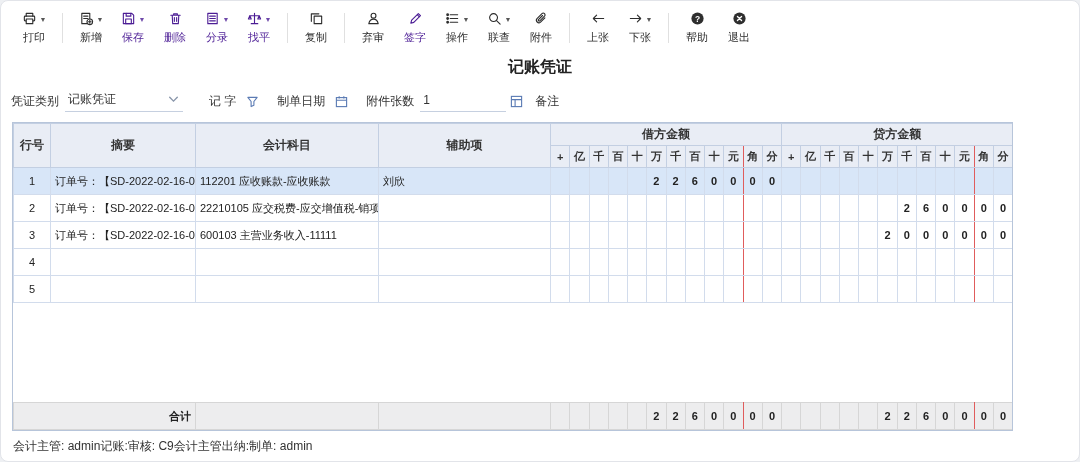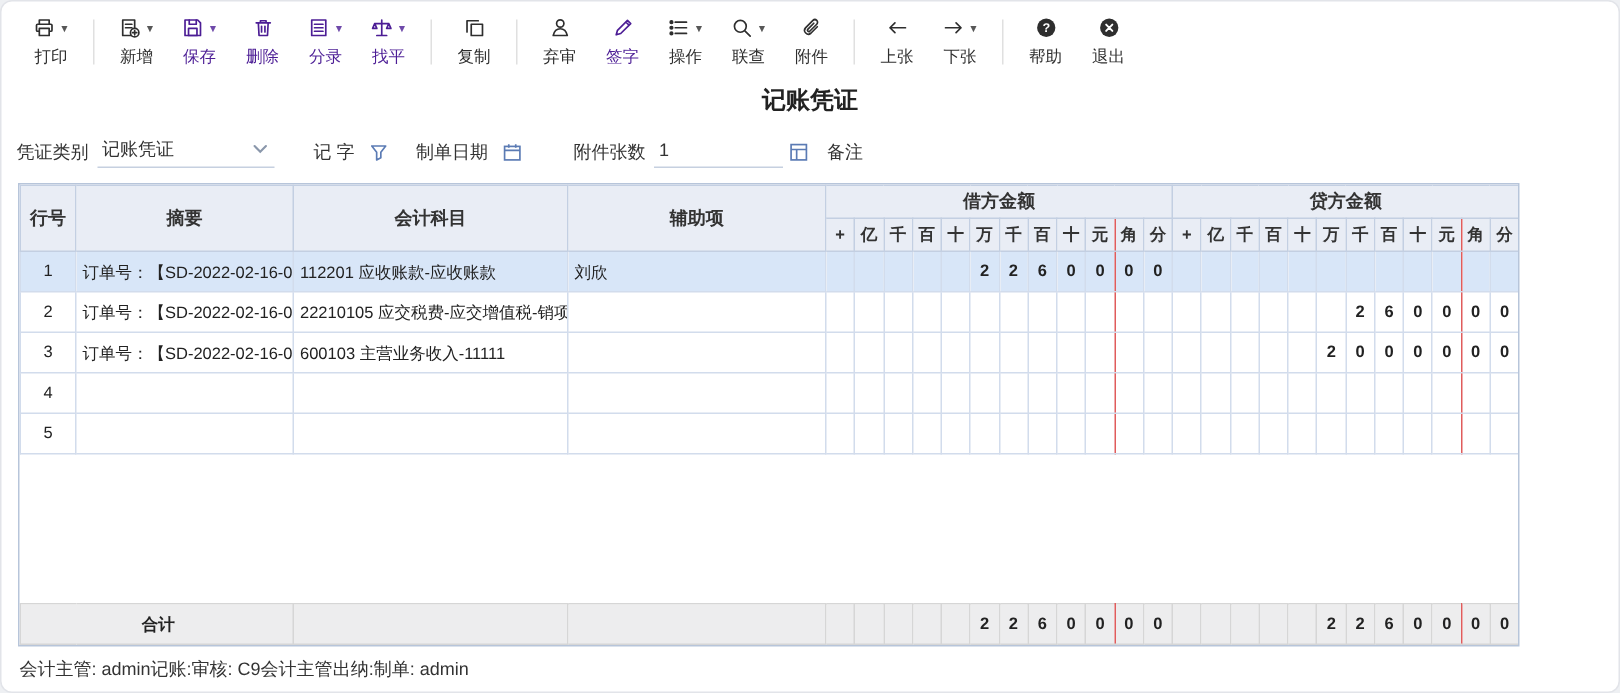--- a/index.html
+++ b/index.html
@@ -272,7 +272,7 @@
         </svg>
     </span>
 
-    <span class="f-label" style="margin-left:34px">附件张数</span>
+    <span class="f-label" style="margin-left:18px">附件张数</span>
     <div class="f-box" style="width:86px">
       <span class="f-val">1</span>
     </div>

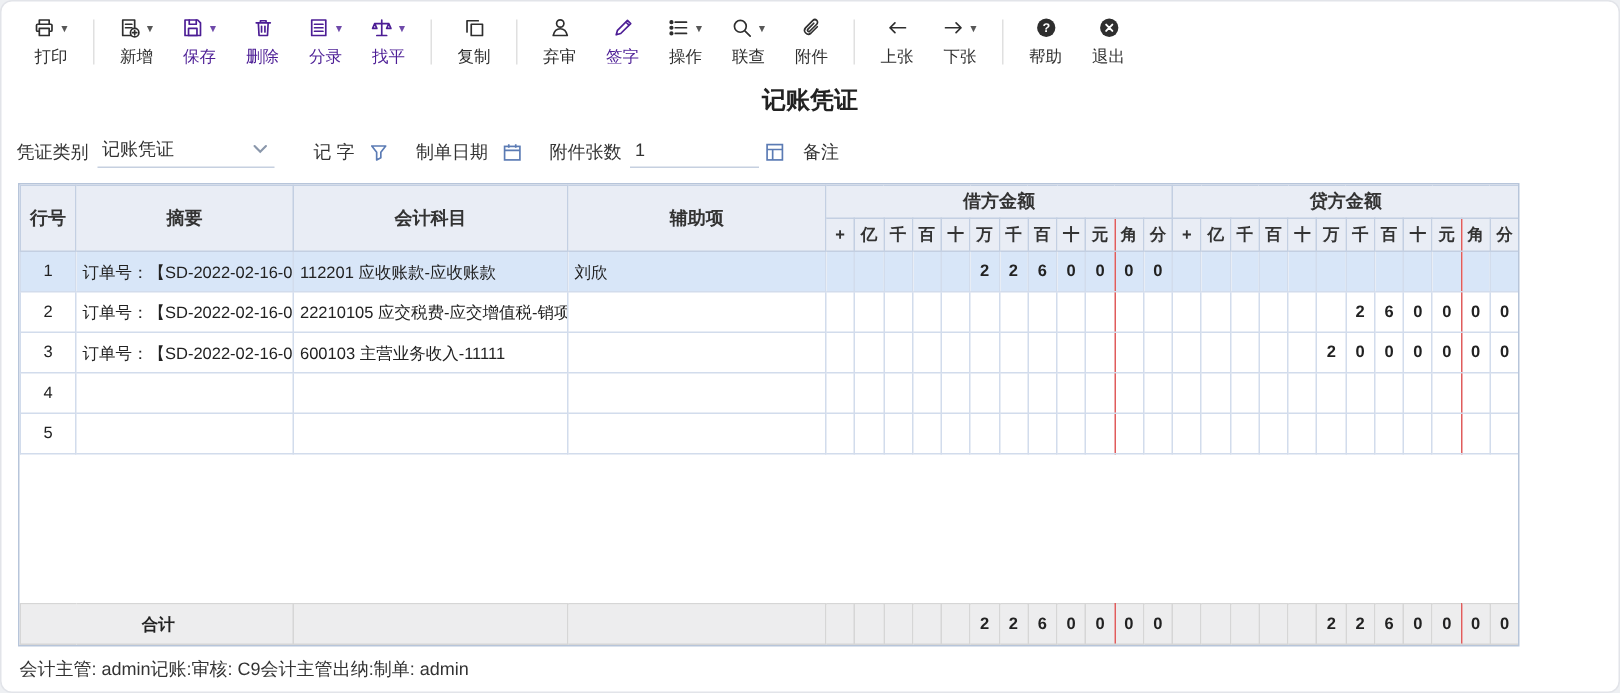--- a/index.html
+++ b/index.html
@@ -42,7 +42,7 @@
 tr.filler td{border:none;border-top:1px solid #d2dcec;background:#fff;height:auto}
 tr.total td{background:#ededee;border-color:#d6d6d6;font-weight:bold;height:27px}
 tr.total td.red-r{border-right-color:#e05c5c}
-td.tl{text-align:center;padding-left:6px}
+td.tl{text-align:right;padding-left:6px}
 
 .footer{flex:0 0 30px;display:flex;align-items:center;padding:0 12px;font-size:12px}
 .fi{white-space:nowrap}

